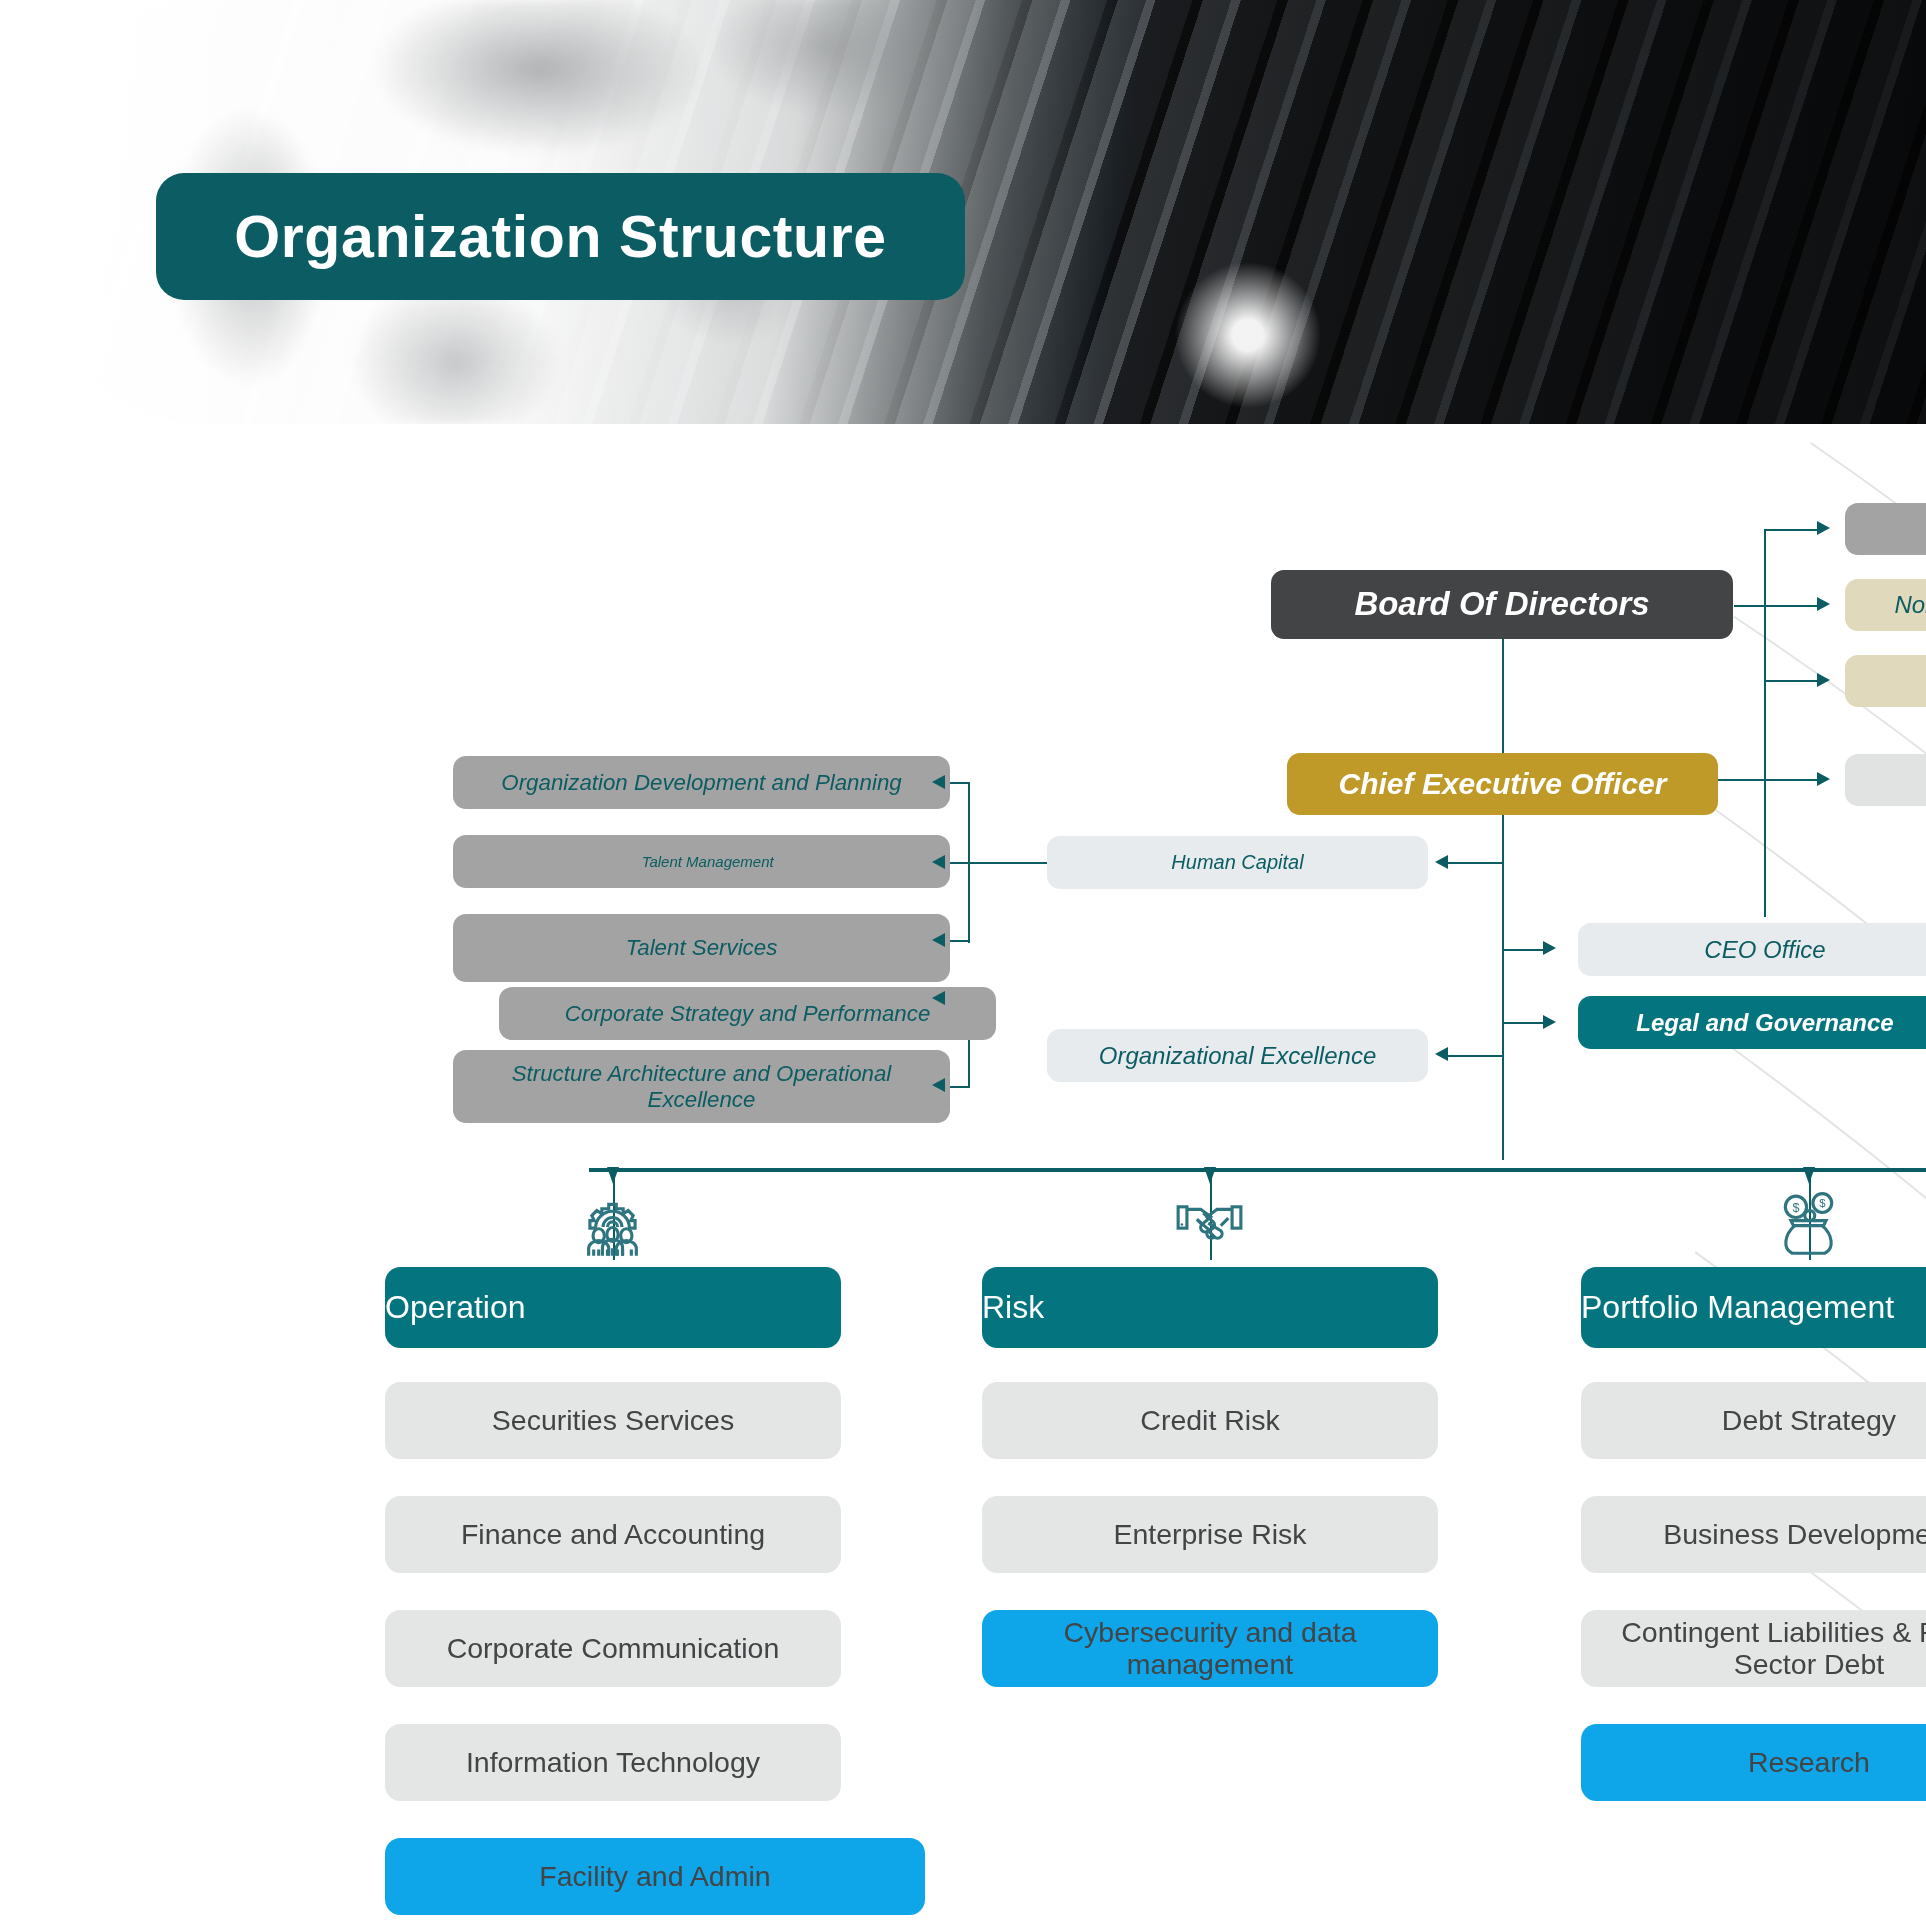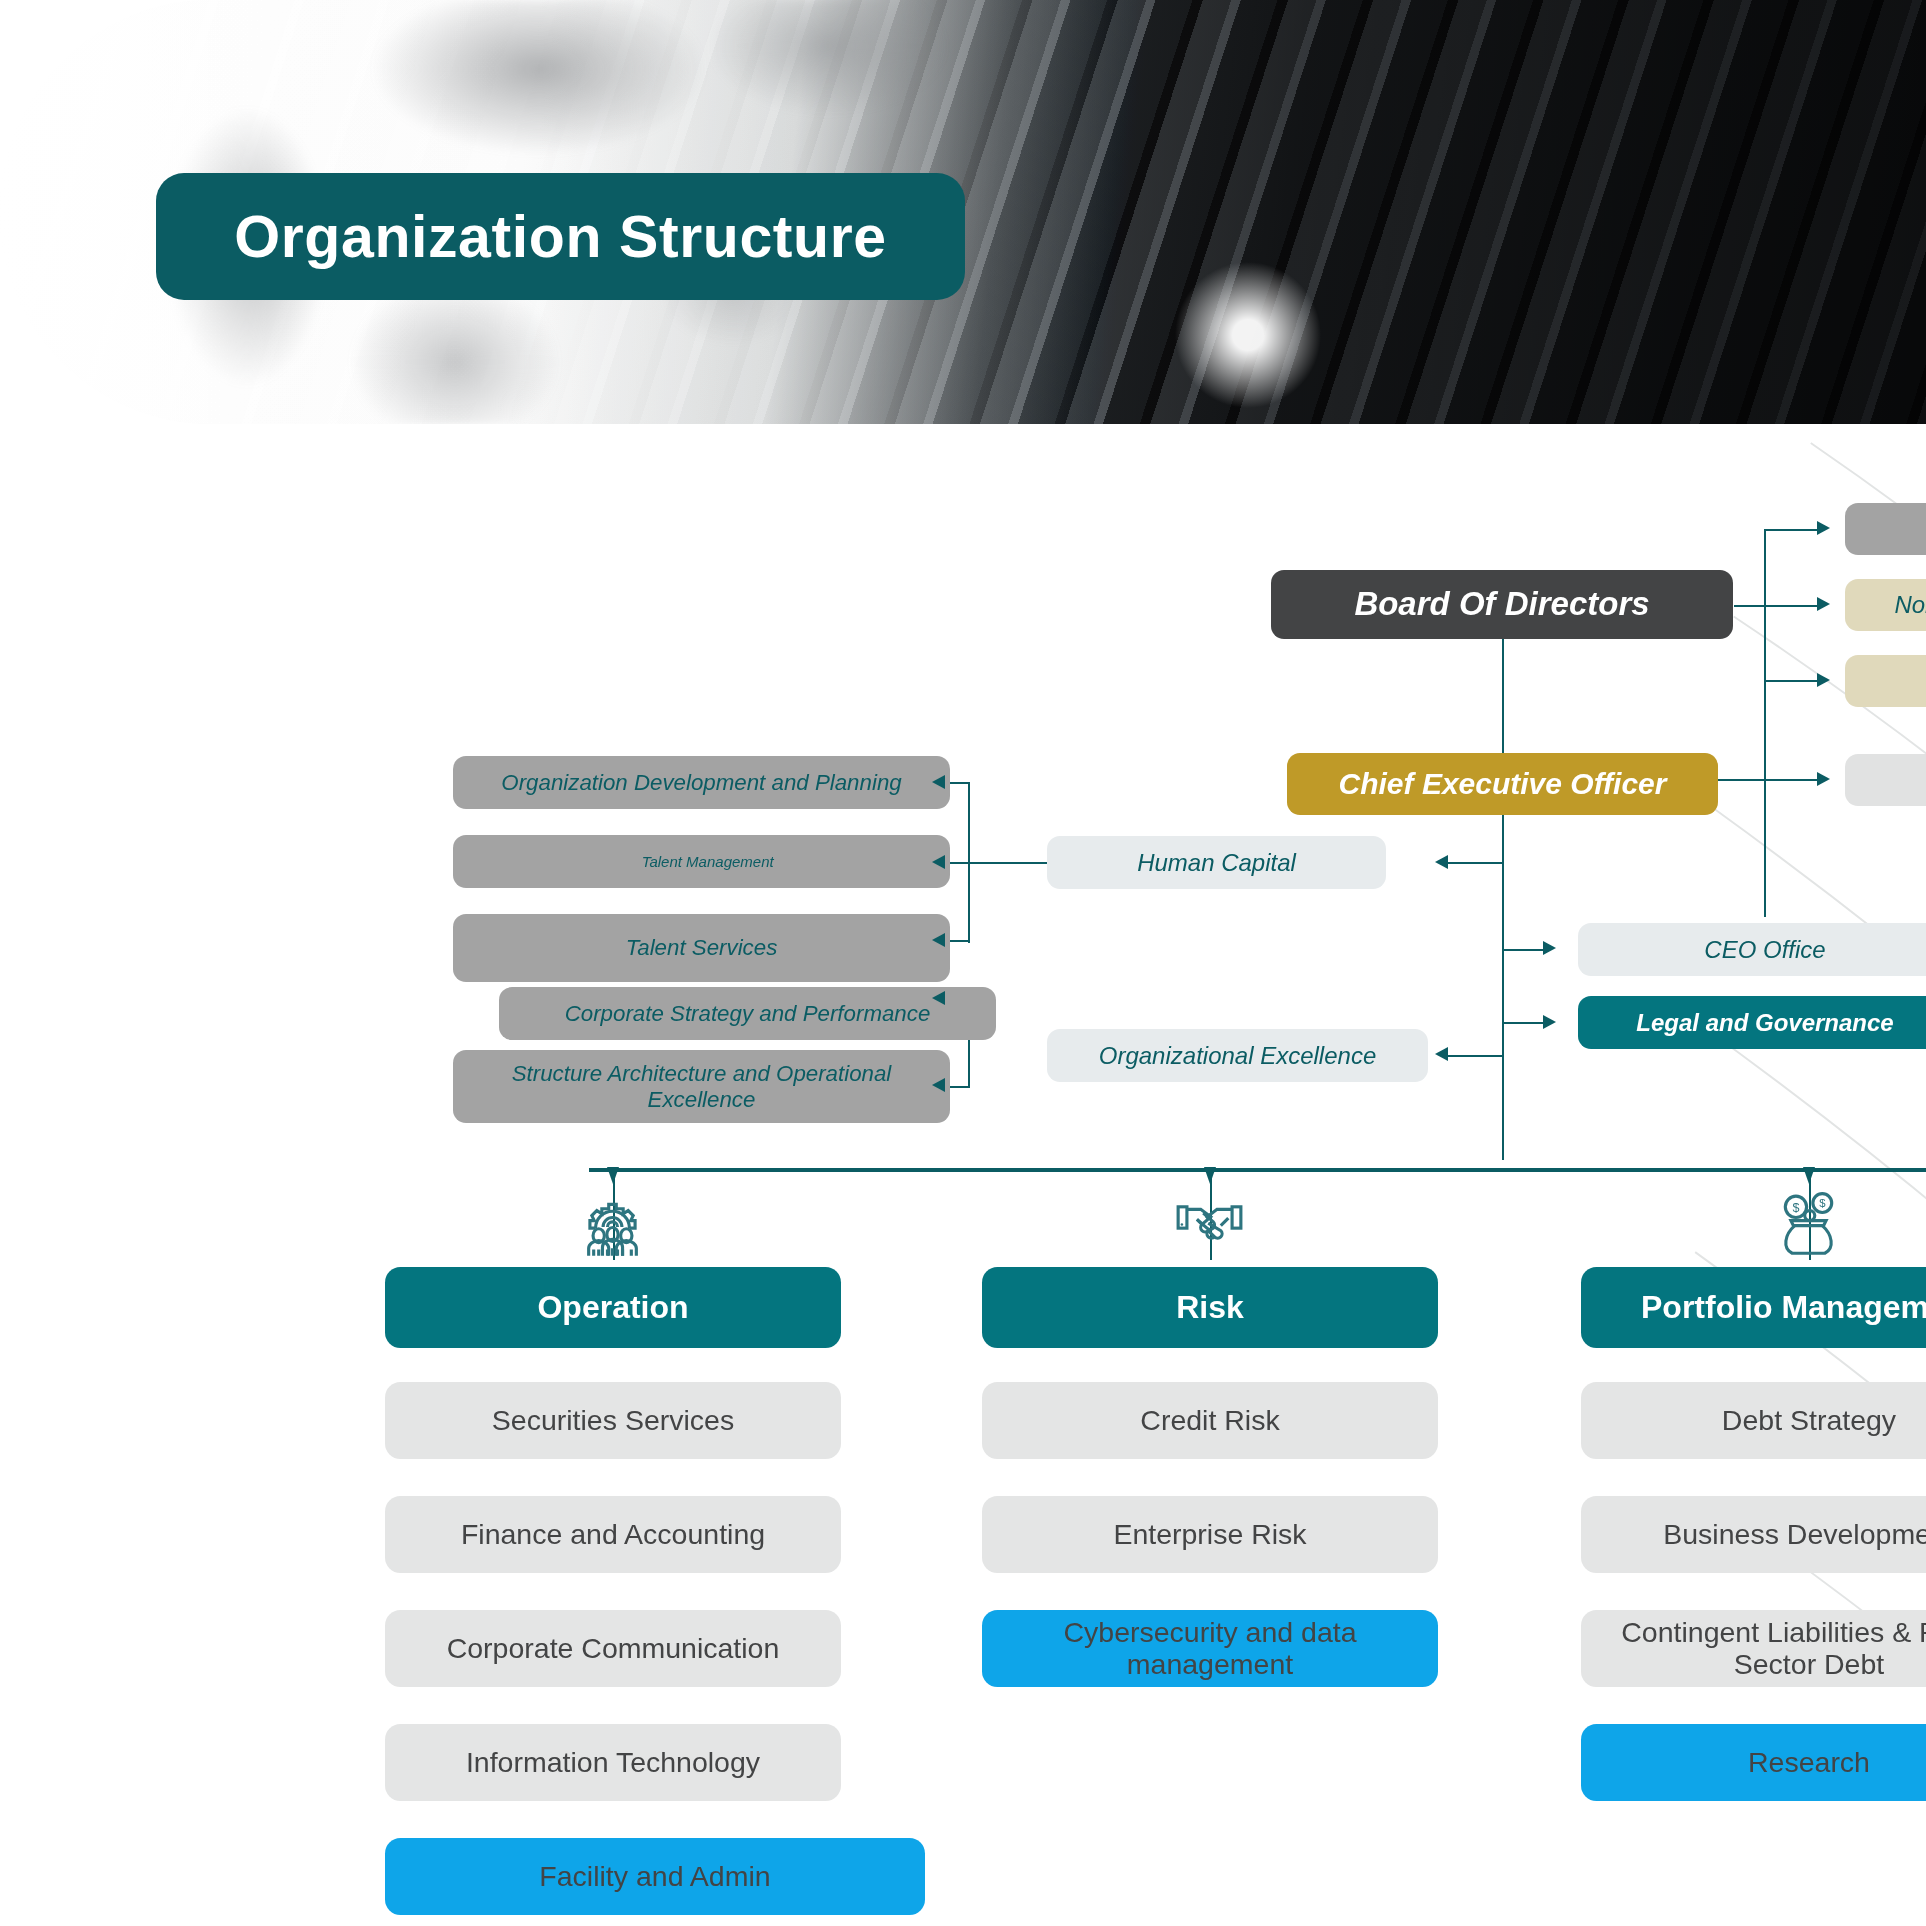--- a/index.html
+++ b/index.html
@@ -244,7 +244,7 @@
 
 <div class="hline" style="left:1448px; top:862px; width:54px;"></div>
 <div class="dia-l" style="left:1435px; top:855px;"></div>
-<div class="node n-gendept-teal" style="left:1047px; top:836px; width:339px; height:53px; font-size:24px;justify-content:flex-end;">
+<div class="node n-gendept-teal" style="left:1047px; top:836px; width:381px; height:53px; font-size:20px;justify-content:flex-end;">
   <span class="lbl">Human Capital</span>
 </div>
 

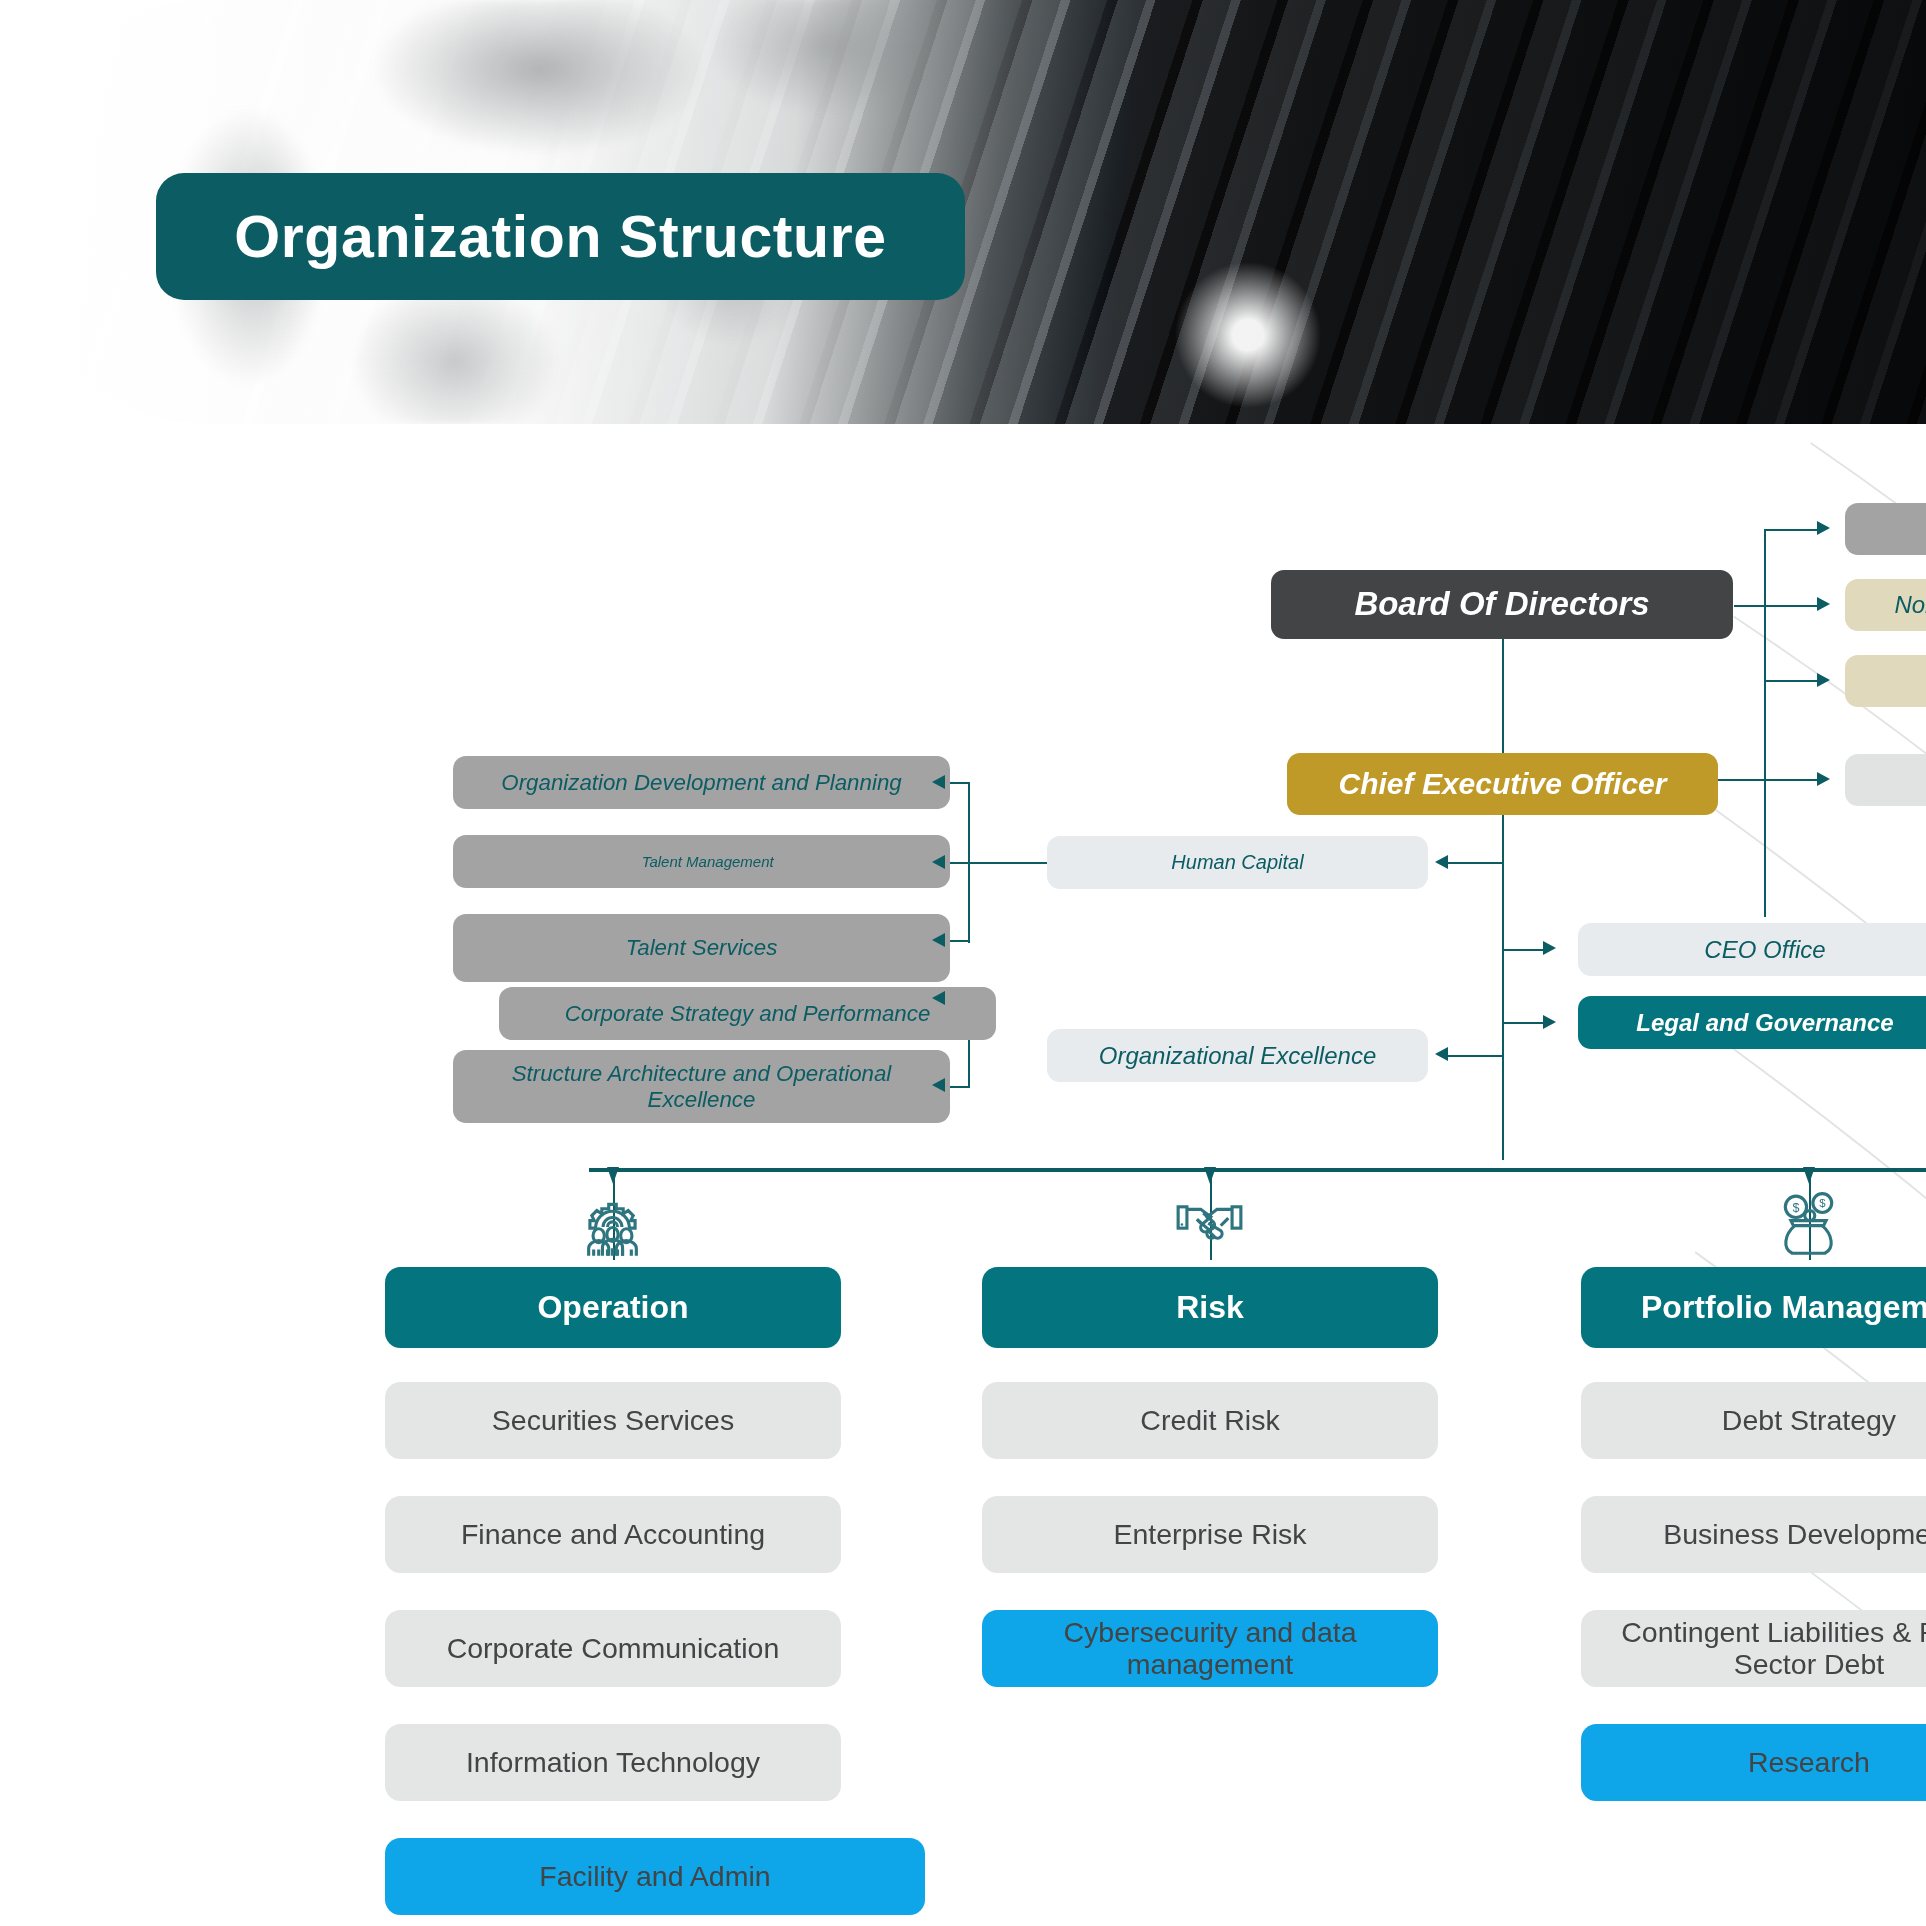--- a/index.html
+++ b/index.html
@@ -146,8 +146,8 @@
     border-radius: 15.4px;
     background: #04757F;
     color: #fff;
-    display: flex; align-items: center; justify-content: center;
-    font-size: 32px; font-weight: 700;
+    display: flex; align-items: center; 
+    font-size: 32px; font-weight: 400;
     z-index: 6;
   }
   .dept-item {

